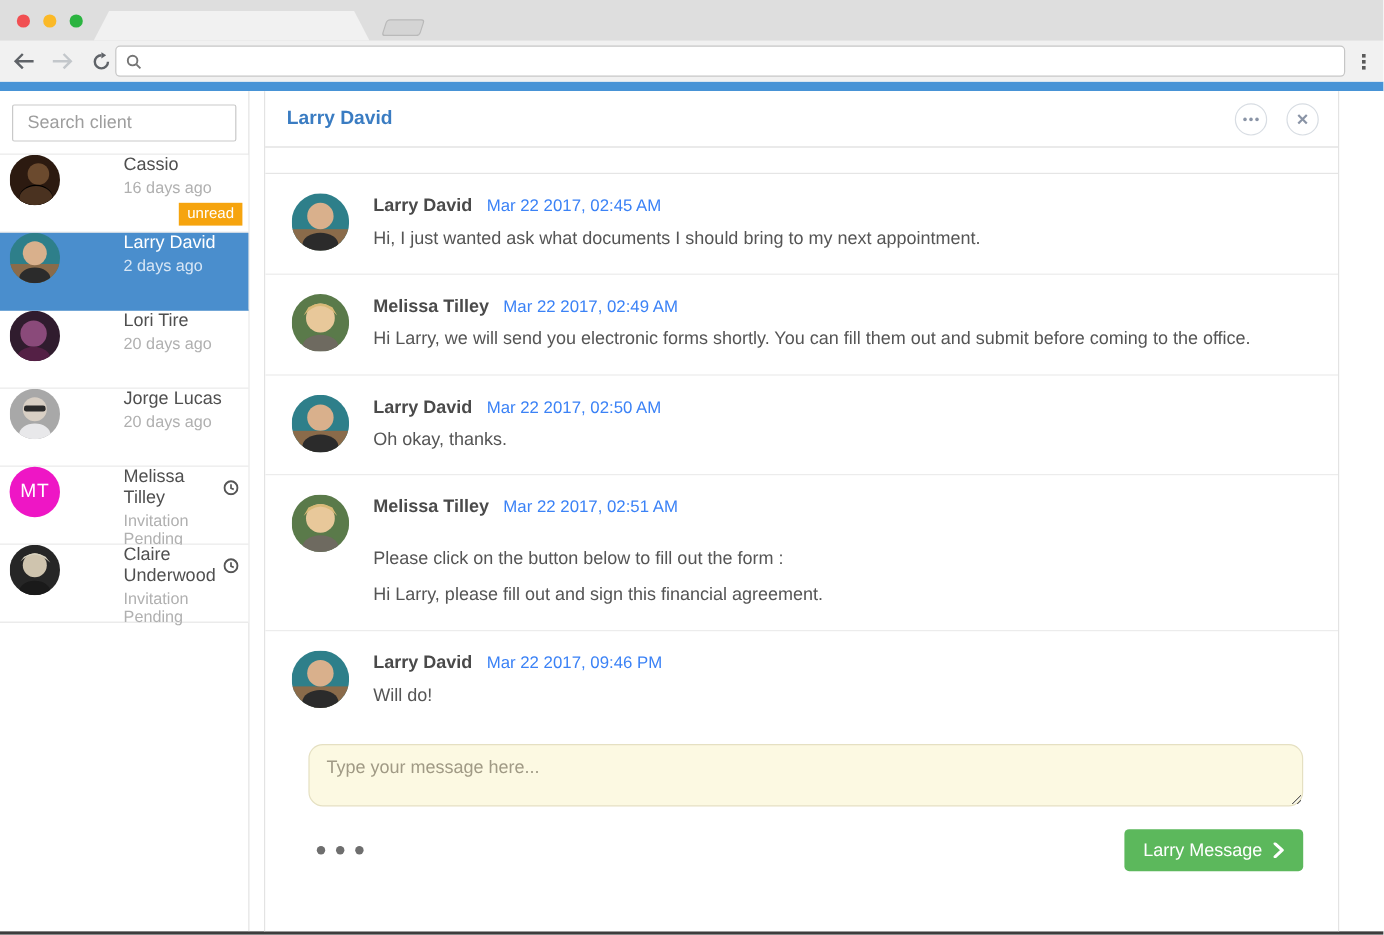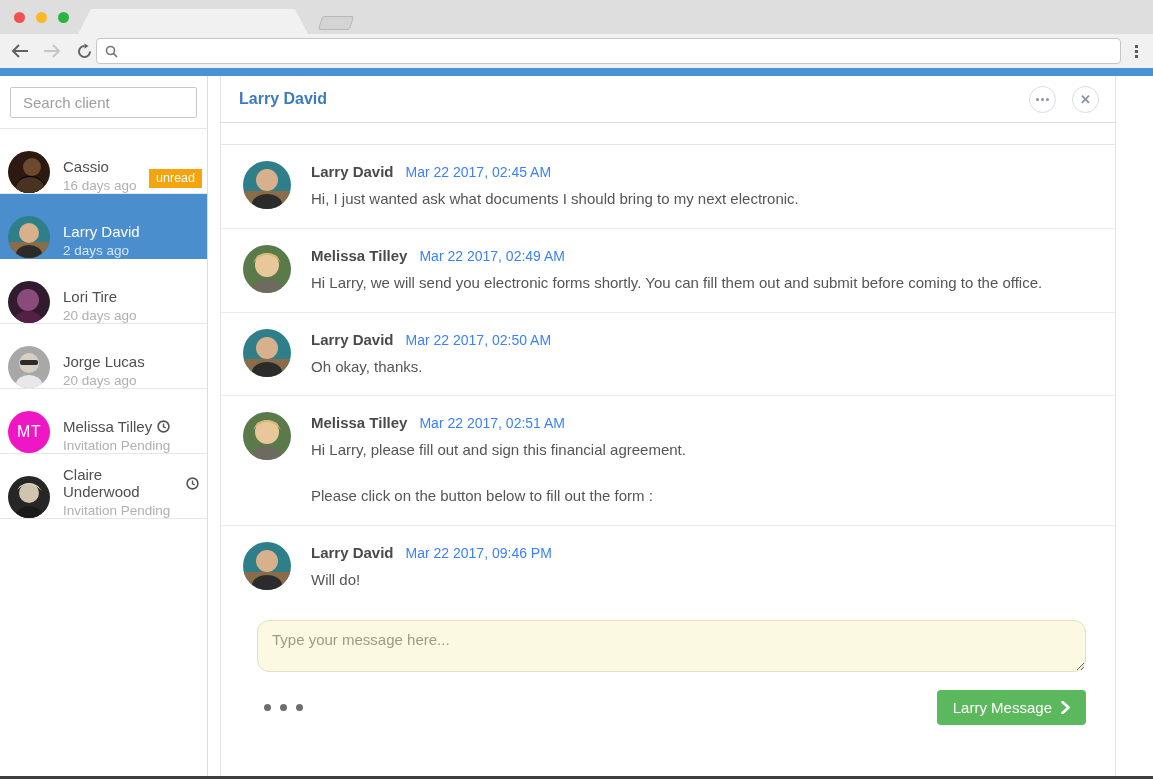--- a/index.html
+++ b/index.html
@@ -56,8 +56,8 @@
   }
   .search-wrap input::placeholder { color:#9e9e9e; }
   .client-list { border-top:1px solid #e7e7e7; }
-  .client-row { position:relative; height:65px; display:flex; align-items:flex-end;
-    padding:0 8px; border-bottom:1px solid #e7e7e7; cursor:pointer; background:#fff; }
+  .client-row { position:relative; height:65px; display:flex; align-items:flex-start;
+    padding:0 8px; border-bottom:1px solid #e7e7e7; cursor:pointer; background:#fff;gap:40px; }
   .client-row.selected { background:#4a8ecd; border-bottom-color:#4a8ecd; }
   .avatar { width:42px; height:42px; border-radius:50%; overflow:hidden; flex-shrink:0; }
   .avatar svg { display:block; }

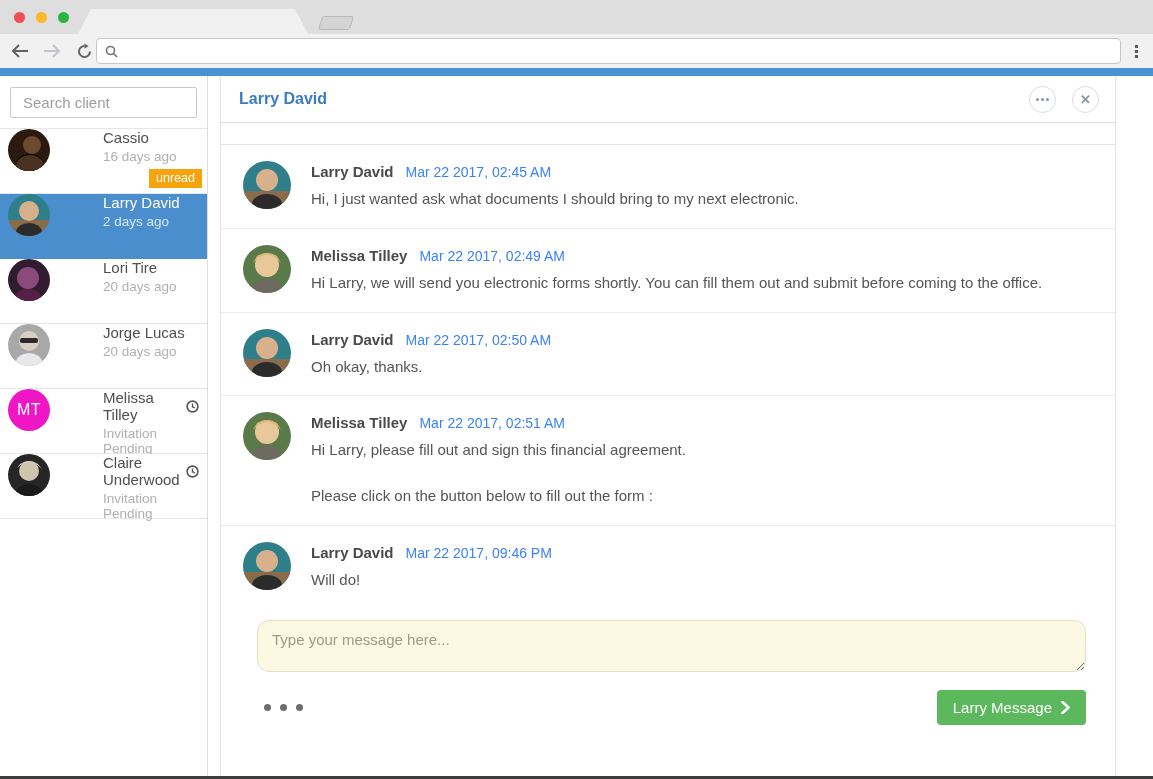--- a/index.html
+++ b/index.html
@@ -311,7 +311,7 @@
                   <span class="msg-author">Larry David</span>
                   <span class="msg-time">Mar 22 2017, 02:45 AM</span>
                 </div>
-                <div class="msg-text">Hi, I just wanted ask what documents I should bring to my next electronic.</div>
+                <div class="msg-text">Hi, I just wanted ask what documents I should bring to my next appointment.</div>
               </div>
             </div>
 

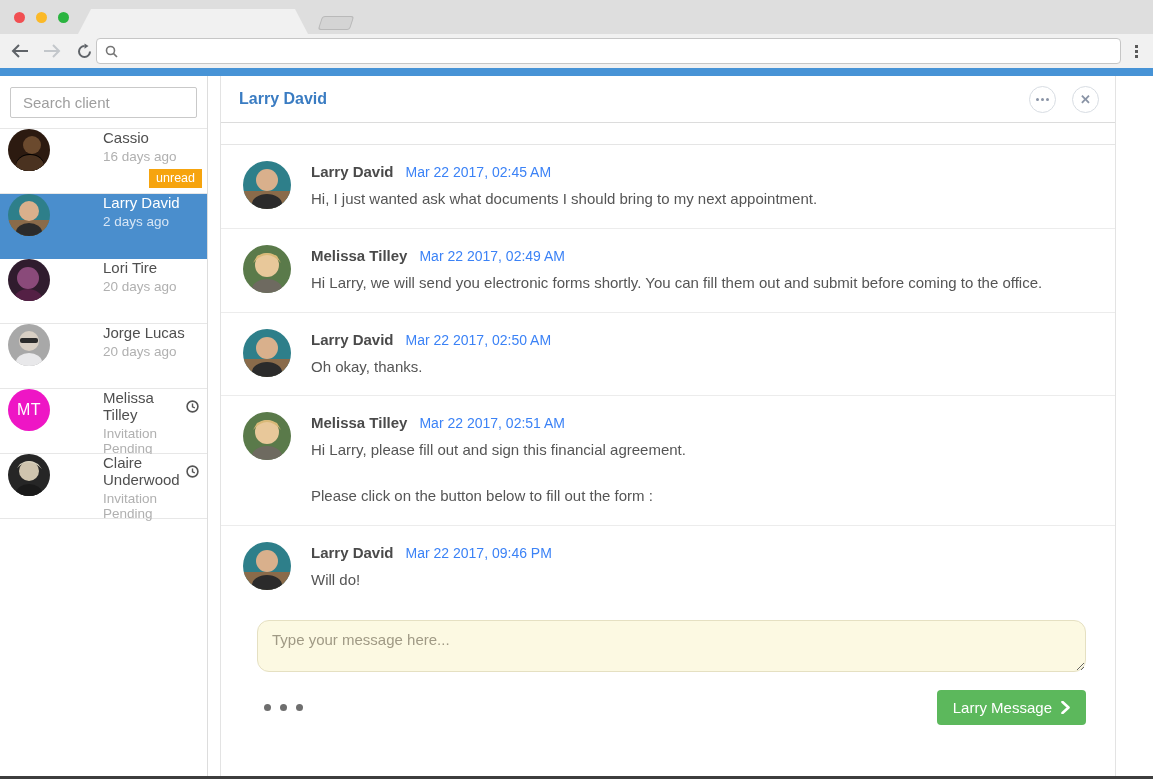--- a/index.html
+++ b/index.html
@@ -365,8 +365,8 @@
                   <span class="msg-author">Melissa Tilley</span>
                   <span class="msg-time">Mar 22 2017, 02:51 AM</span>
                 </div>
+                <div class="msg-text second">Please click on the button below to fill out the form :</div>
                 <div class="msg-text">Hi Larry, please fill out and sign this financial agreement.</div>
-                <div class="msg-text second">Please click on the button below to fill out the form :</div>
               </div>
             </div>
 

